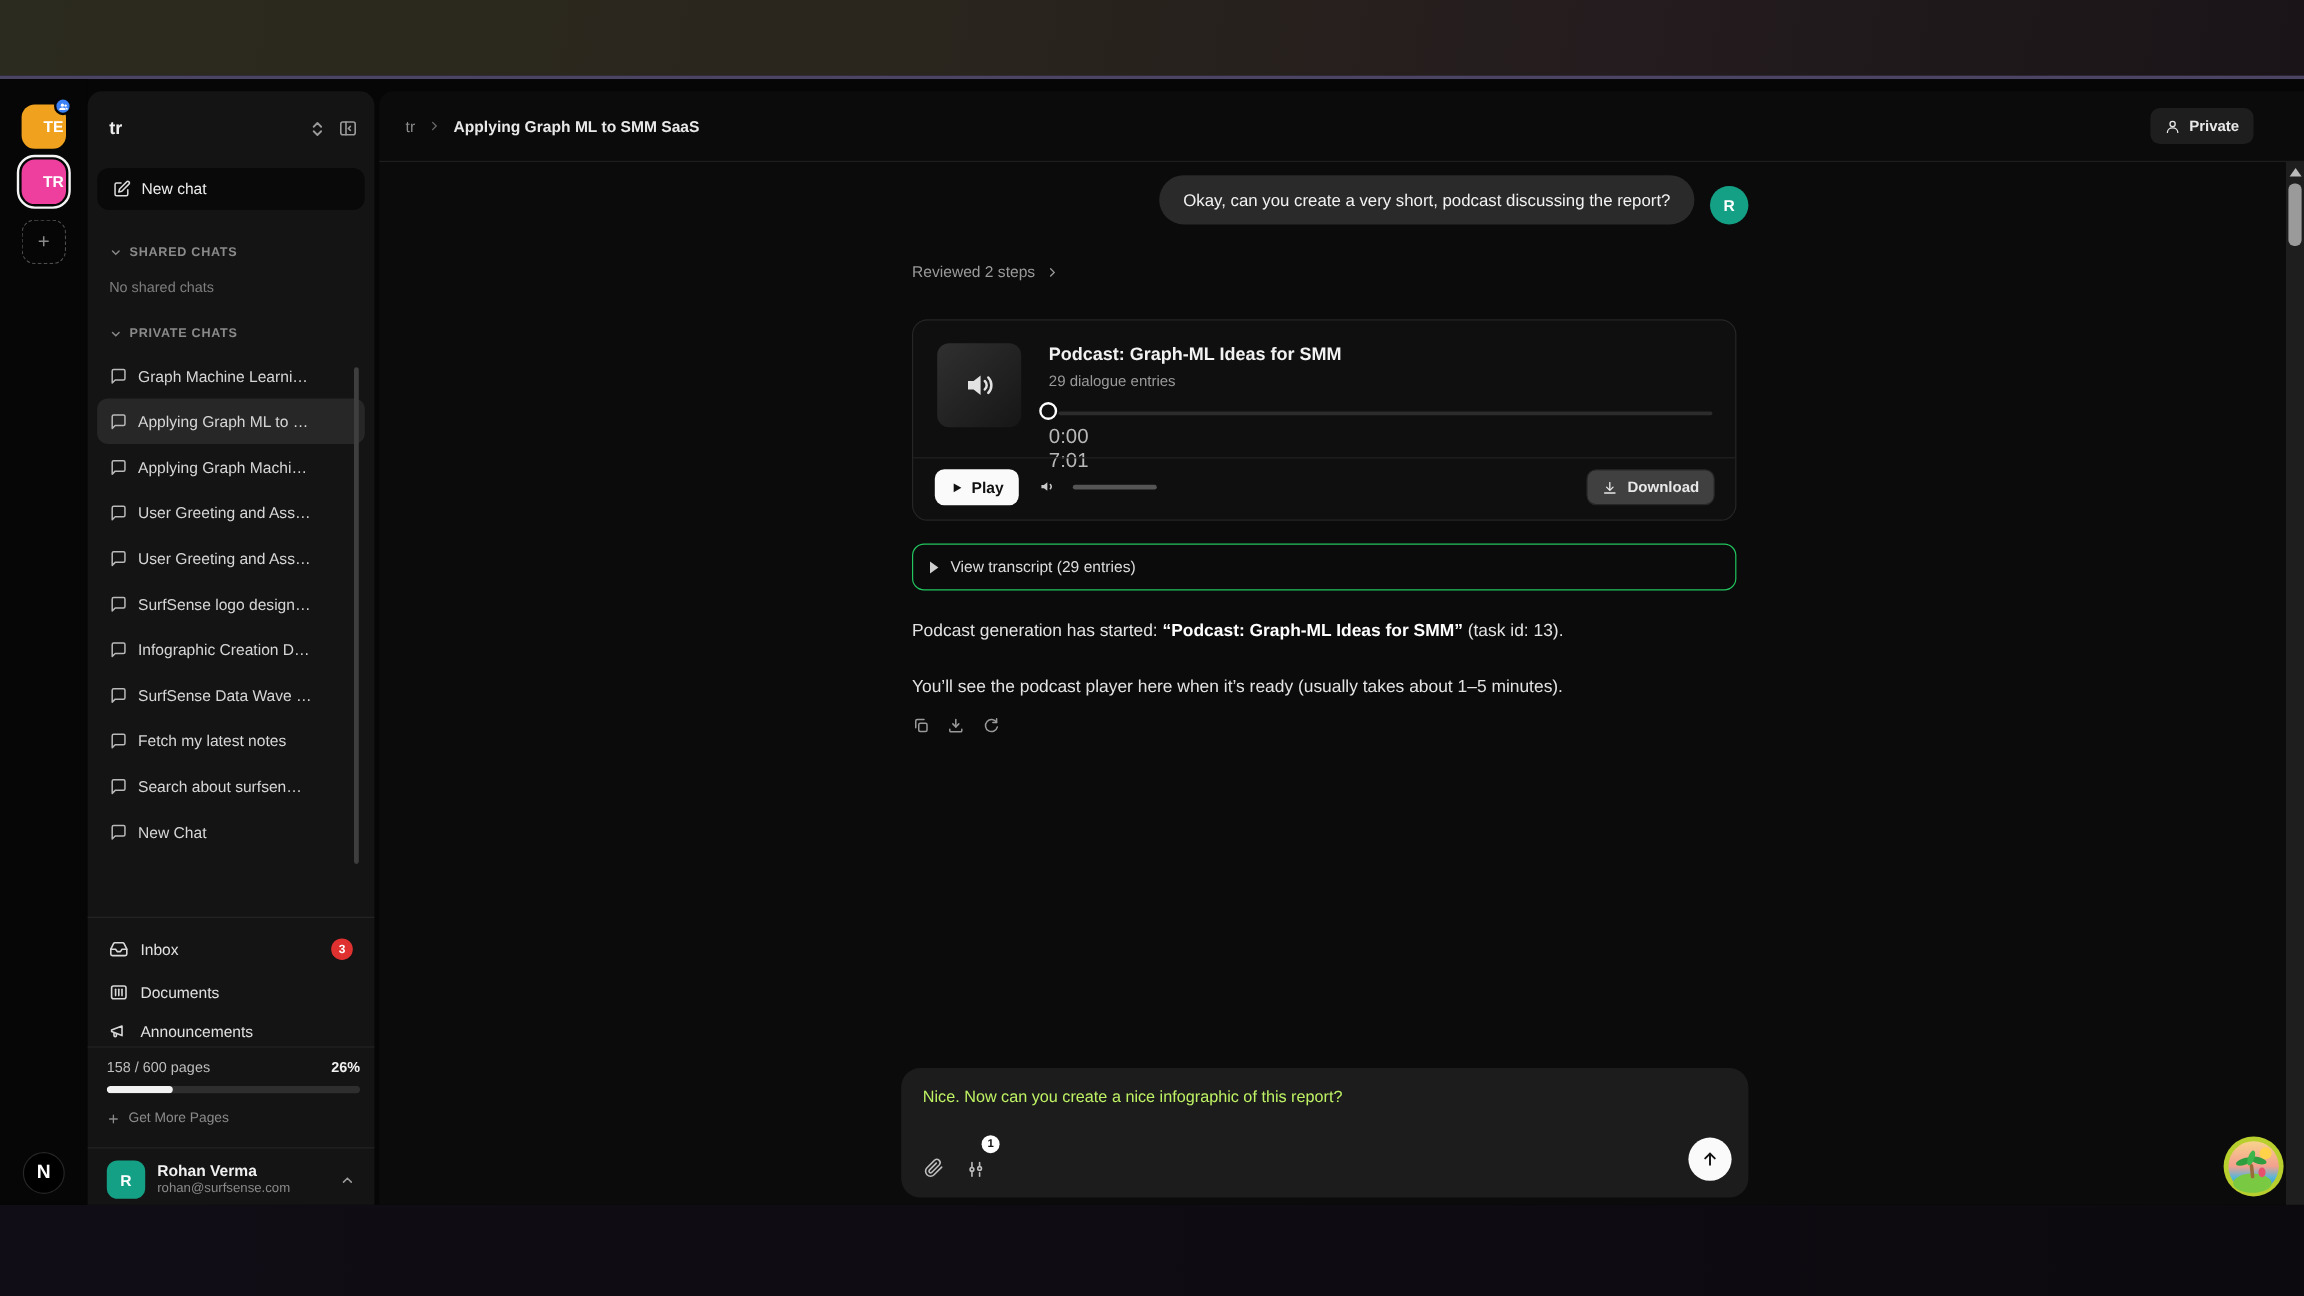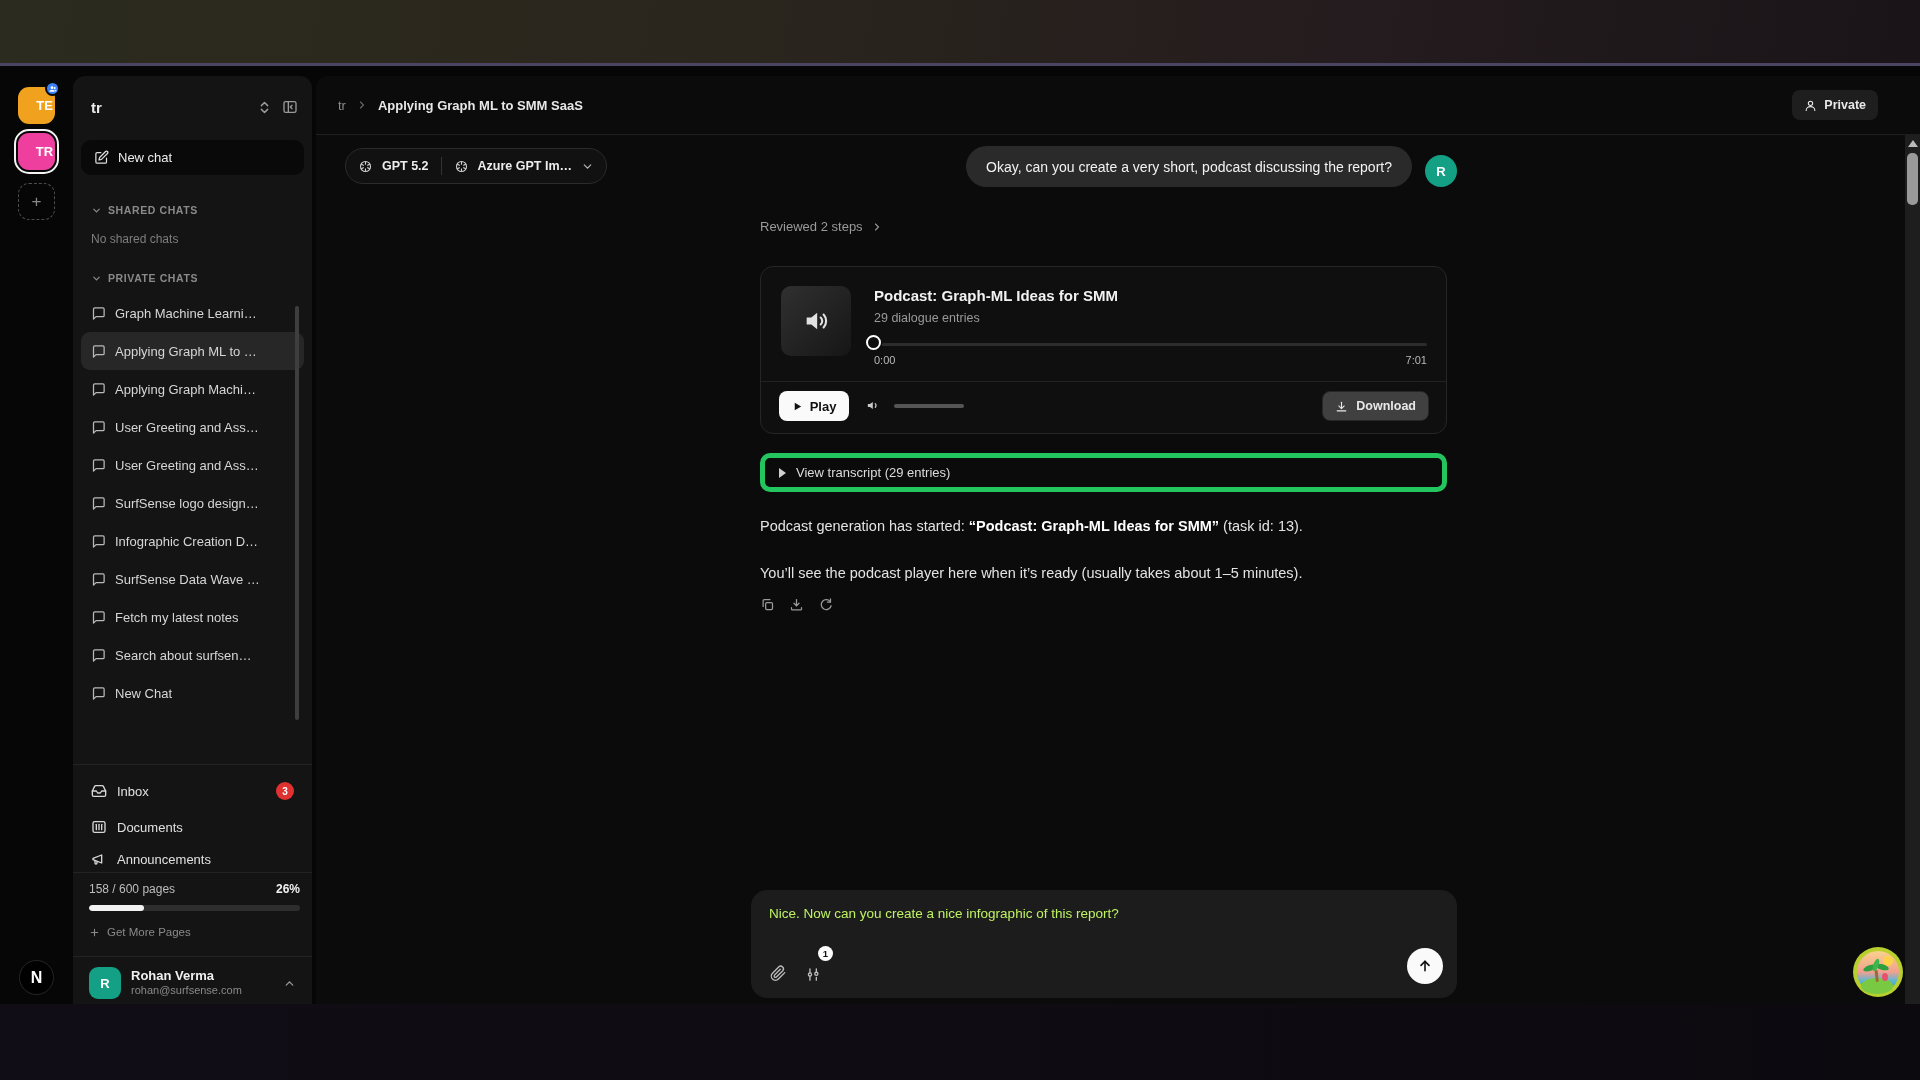--- a/index.html
+++ b/index.html
@@ -383,22 +383,6 @@
 
     <div class="content">
 
-      <div class="model-pill">
-        <svg class="muted-ic" width="15" height="15" viewBox="0 0 24 24" fill="none" stroke="#cfcfcf" stroke-width="1.8">
-            <circle cx="12" cy="12" r="8"></circle>
-            <path d="M12 4v5M12 15v5M4.8 8l4.4 2.5M14.8 13.5 19.2 16M4.8 16l4.4-2.5M14.8 10.5 19.2 8"></path>
-          </svg>
-        <span class="model-name">GPT 5.2</span>
-        <span class="model-div"></span>
-        <svg class="muted-ic" width="15" height="15" viewBox="0 0 24 24" fill="none" stroke="#cfcfcf" stroke-width="1.8">
-            <circle cx="12" cy="12" r="8"></circle>
-            <path d="M12 4v5M12 15v5M4.8 8l4.4 2.5M14.8 13.5 19.2 16M4.8 16l4.4-2.5M14.8 10.5 19.2 8"></path>
-          </svg>
-        <span class="model-name">Azure GPT Im…</span>
-        <svg class="muted-ic" width="13" height="13" viewBox="0 0 24 24" fill="none" stroke="#b5b5b5" stroke-width="2.2" stroke-linecap="round">
-            <path d="M6 9l6 6 6-6"></path>
-          </svg>
-      </div>
 
       <div class="thread">
 

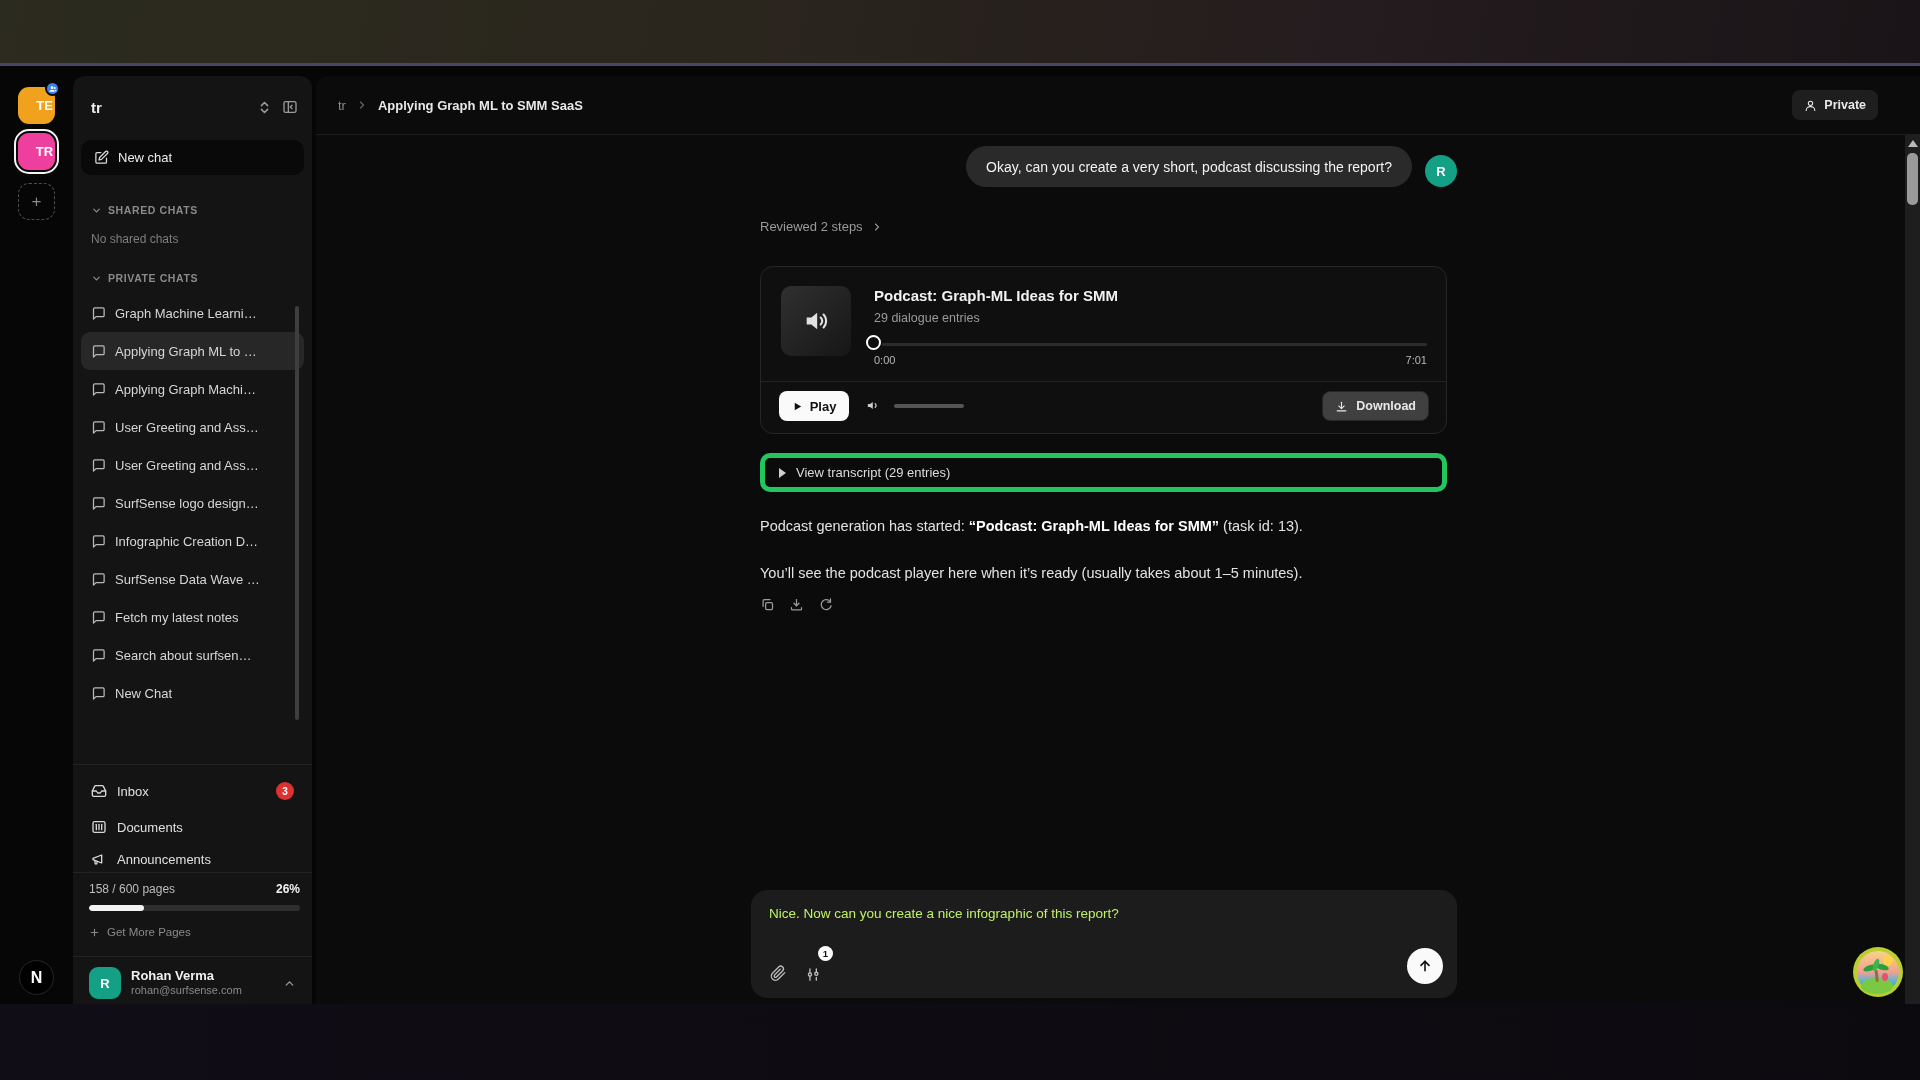--- a/index.html
+++ b/index.html
@@ -114,7 +114,7 @@
   .pc-knob { position:absolute; left:105px; top:68px; width:15px; height:15px; border:2.5px solid #fff;
     border-radius:50%; background:#0f0f0f; cursor:pointer; }
   .pc-times { position:absolute; left:113px; right:19px; top:87px; display:flex; justify-content:space-between;
-    color:#b8b8b8; font-size:11px; }
+    color:#b8b8b8; font-size:17px;flex-direction:column; }
   .pc-div { position:absolute; left:0; right:0; top:114px; height:1px; background:#222; }
   .play-btn { position:absolute; left:18px; top:124px; width:70px; height:30px; background:#fafafa;
     border-radius:8px; display:flex; align-items:center; justify-content:center; gap:7px; color:#111;

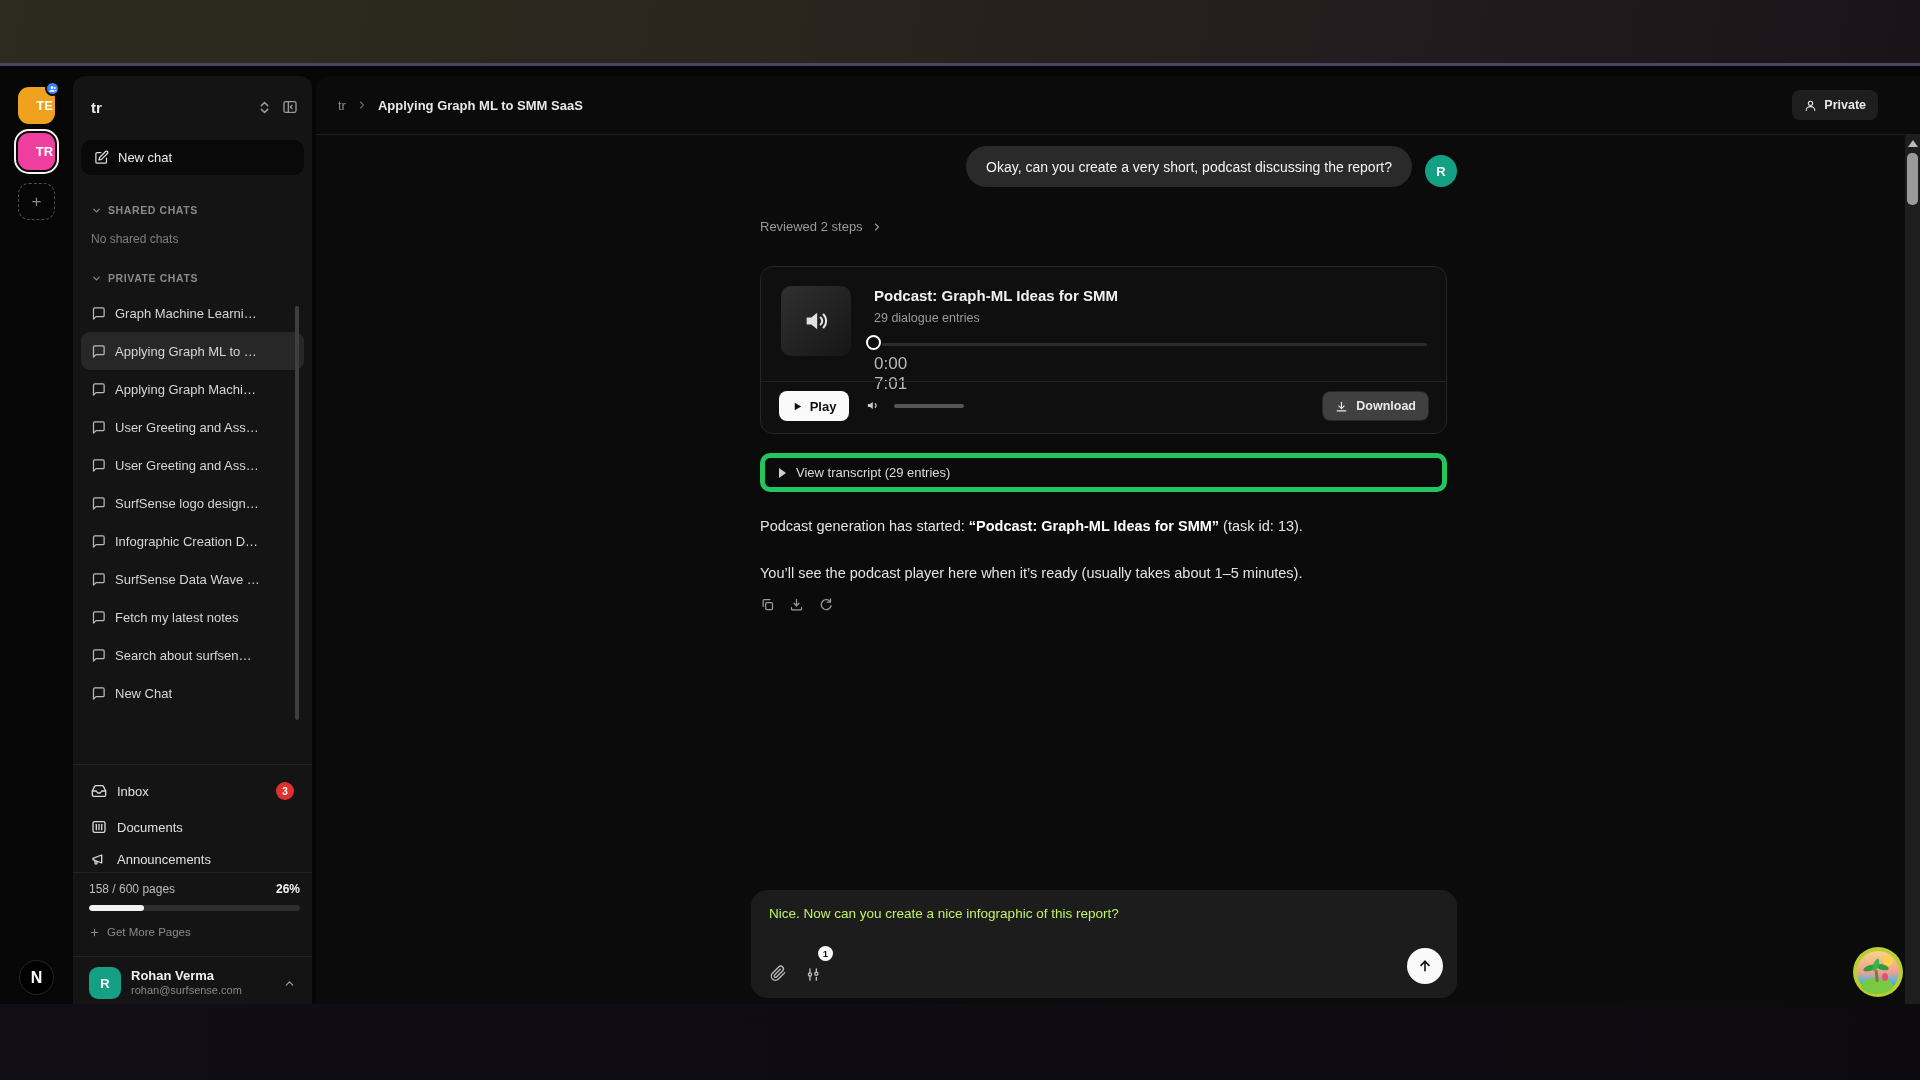--- a/index.html
+++ b/index.html
@@ -126,7 +126,7 @@
     border-radius:8px; display:flex; align-items:center; gap:8px; padding:0 12px; color:#e8e8e8;
     font-size:12.5px; font-weight:600; cursor:pointer; }
 
-  .transcript { position:absolute; left:0; top:318px; right:0; height:39px; border:5px solid #22c55e;
+  .transcript { position:absolute; left:0; top:318px; right:0; height:39px; border:1px solid #22c55e;
     border-radius:10px; display:flex; align-items:center; gap:10px; padding:0 14px; color:#dcdcdc;
     font-size:13px; cursor:pointer; }
   .tri-right { width:0; height:0; border-top:5px solid transparent; border-bottom:5px solid transparent;

